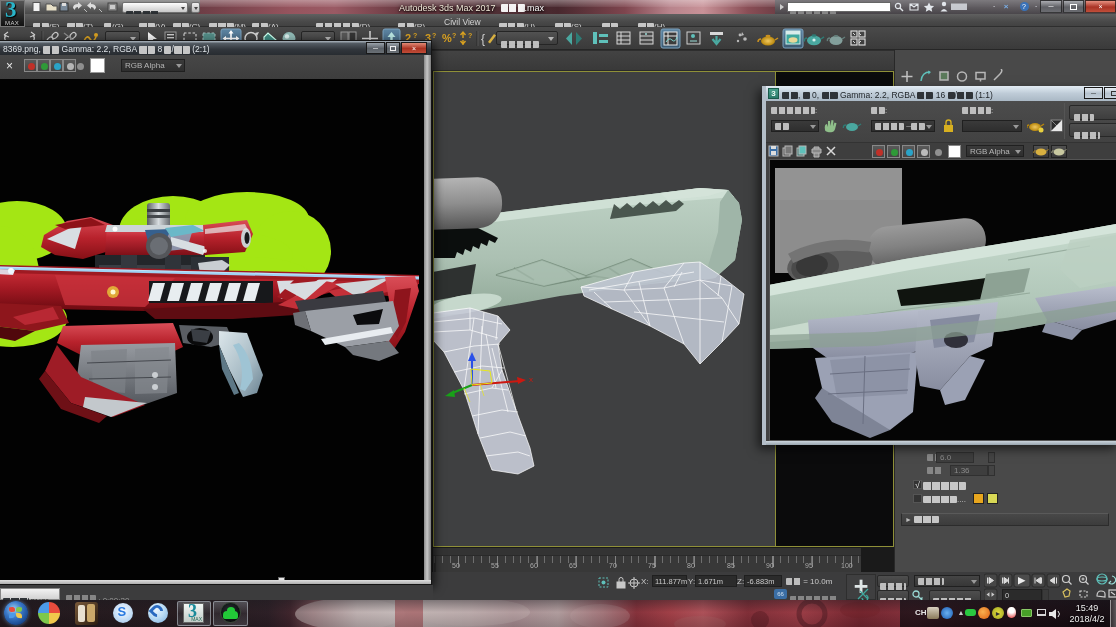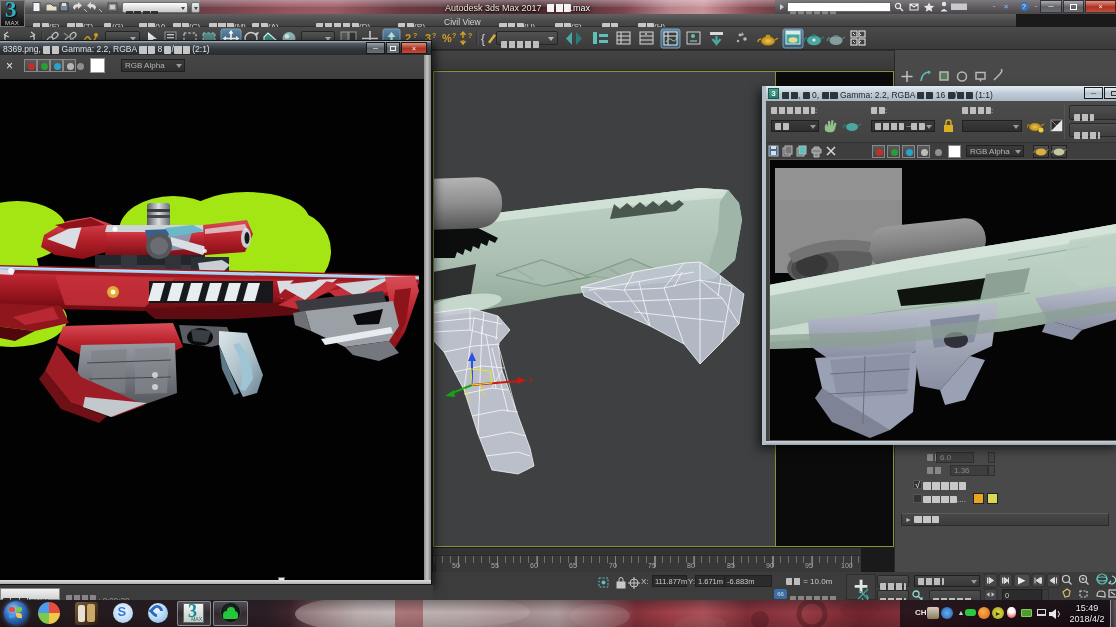--- a/index.html
+++ b/index.html
@@ -23,7 +23,7 @@
 #wsbox{position:absolute;left:122px;top:1.5px;width:66px;height:11px;background:linear-gradient(180deg,#fdfdfd,#c8c8c8);border:1px solid #707070;border-radius:2px;padding:2px 0 0 3px;}
 #wsbox .arr,#ws2 .arr{position:absolute;right:2px;top:4px;width:0;height:0;border-left:2.5px solid transparent;border-right:2.5px solid transparent;border-top:3.5px solid #444;}
 #ws2{position:absolute;left:191px;top:1.5px;width:9px;height:11px;background:linear-gradient(180deg,#eee,#bbb);border:1px solid #707070;border-radius:2px;}
-#apptitle{position:absolute;left:399px;top:2.5px;font-size:9px;color:#efe7d6;text-shadow:0 1px 2px #000,0 0 4px rgba(0,0,0,.9);white-space:nowrap;margin-left:46px;}
+#apptitle{position:absolute;left:399px;top:2.5px;font-size:9px;color:#efe7d6;text-shadow:0 1px 2px #000,0 0 4px rgba(0,0,0,.9);white-space:nowrap;}
 #searchgrp{position:absolute;left:775px;top:0;width:341px;height:14px;background:linear-gradient(180deg,rgba(120,120,124,.88),rgba(70,70,74,.88));}
 #searchbox{position:absolute;left:12px;top:2px;width:104px;height:10px;background:#fff;border:1px solid #666;}
 .ibtn{position:absolute;top:2px;color:#dfe3e8;font-size:8px;line-height:10px;text-align:center;}

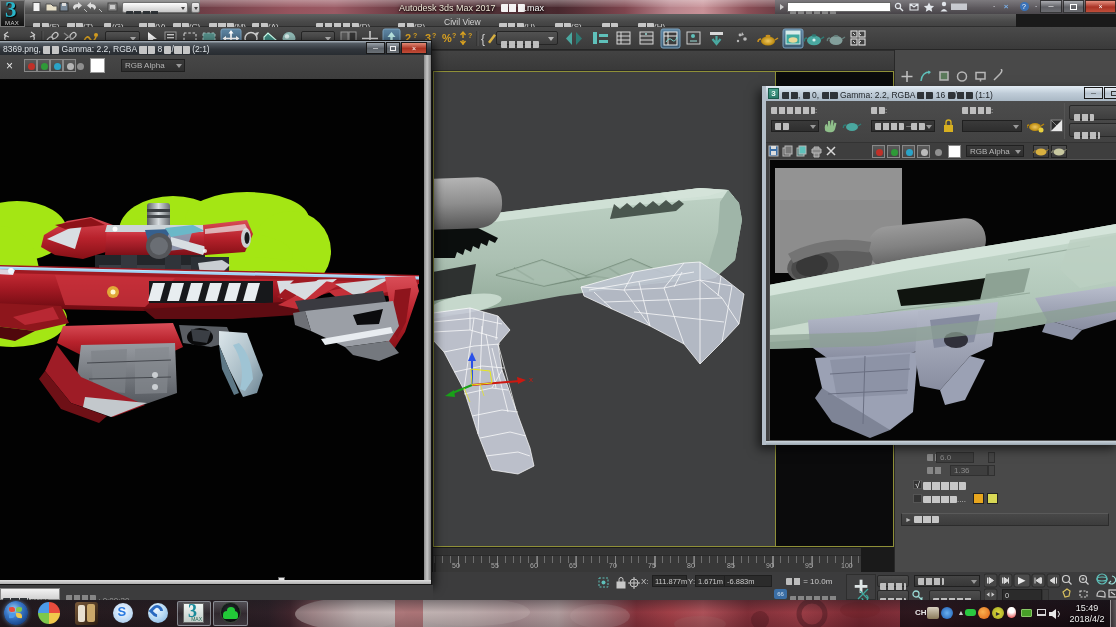--- a/index.html
+++ b/index.html
@@ -30,7 +30,7 @@
 #winbtns{position:absolute;left:1040px;top:0;width:76px;height:13px;}
 .wb{position:absolute;top:0;height:13px;background:linear-gradient(180deg,rgba(210,215,220,.55),rgba(95,100,105,.5) 55%,rgba(130,135,140,.55));border:1px solid rgba(25,25,25,.75);color:#fff;font-size:7px;text-align:center;line-height:12px;}
 
-#menubar{left:0;top:14px;width:1016px;height:13px;background:linear-gradient(180deg,#606060,#4a4a4a 60%,#424242);border-bottom:1px solid #2e2e2e;}
+#menubar{left:0;top:14px;width:1116px;height:13px;background:linear-gradient(180deg,#606060,#4a4a4a 60%,#424242);border-bottom:1px solid #2e2e2e;}
 #menubar .mi{position:absolute;top:2.5px;white-space:nowrap;}
 
 #toolbar{left:0;top:27px;width:1116px;height:23px;background:linear-gradient(180deg,#4a4a4a,#3a3a3a);border-bottom:1px solid #262626;}

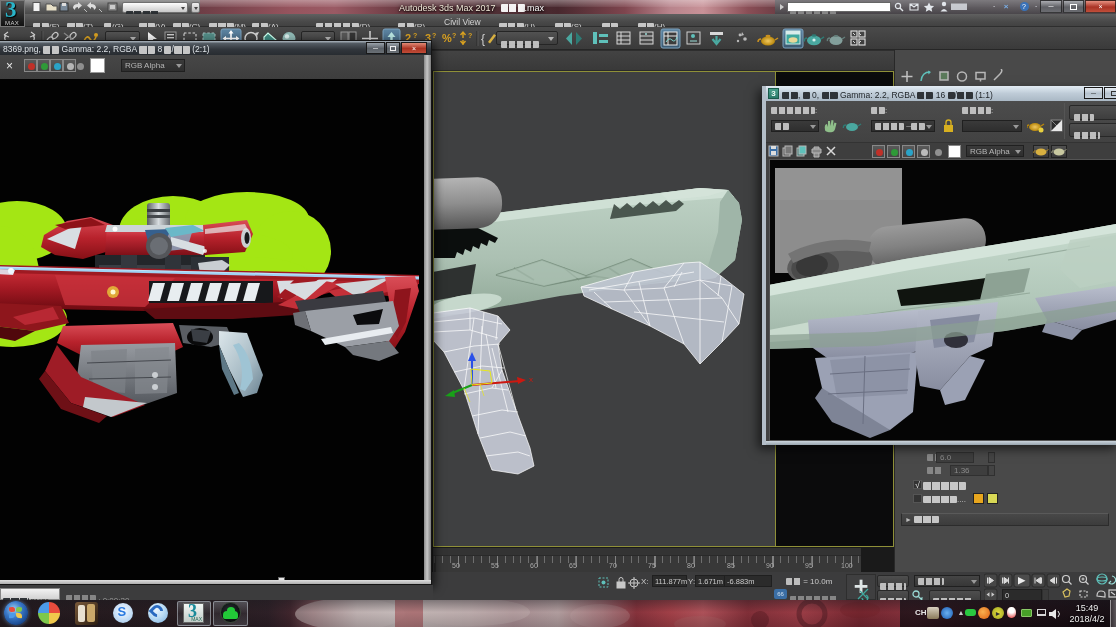--- a/index.html
+++ b/index.html
@@ -458,7 +458,7 @@
  <div class="slbl" style="left:688px;">Y:</div>
     <div class="sfield" style="left:695px;width:42px;">1.671m</div>
  <div class="slbl" style="left:737px;">Z:</div>
-    <div class="sfield" style="left:724px;width:48px;">-6.883m</div>
+    <div class="sfield" style="left:744px;width:38px;">-6.883m</div>
  <div class="slbl" style="left:786px;"><span class="zh zh8" style="width:15px;"></span> = 10.0m</div>
  <div class="abs" style="left:774px;top:17px;width:13px;height:10px;background:#3a6ea5;border-radius:2px;color:#cfe0f0;font-size:6px;text-align:center;line-height:10px;">66</div>
  <div class="abs" style="left:790px;top:18px;"><span class="zh zh8d" style="width:47px;"></span></div>

